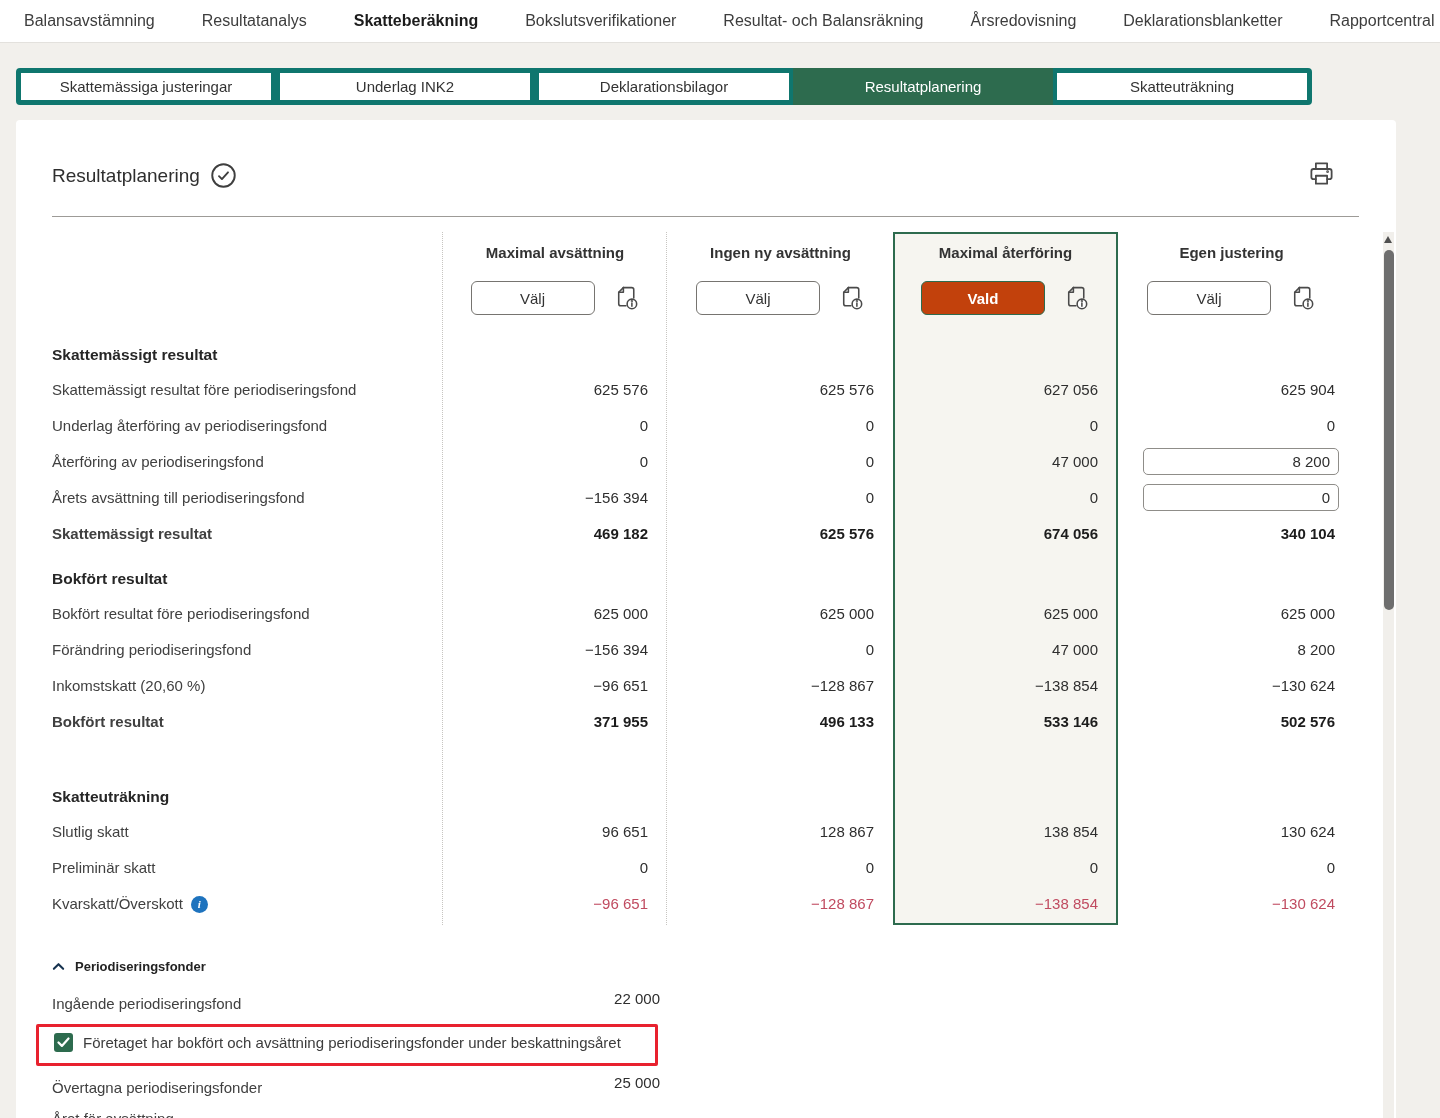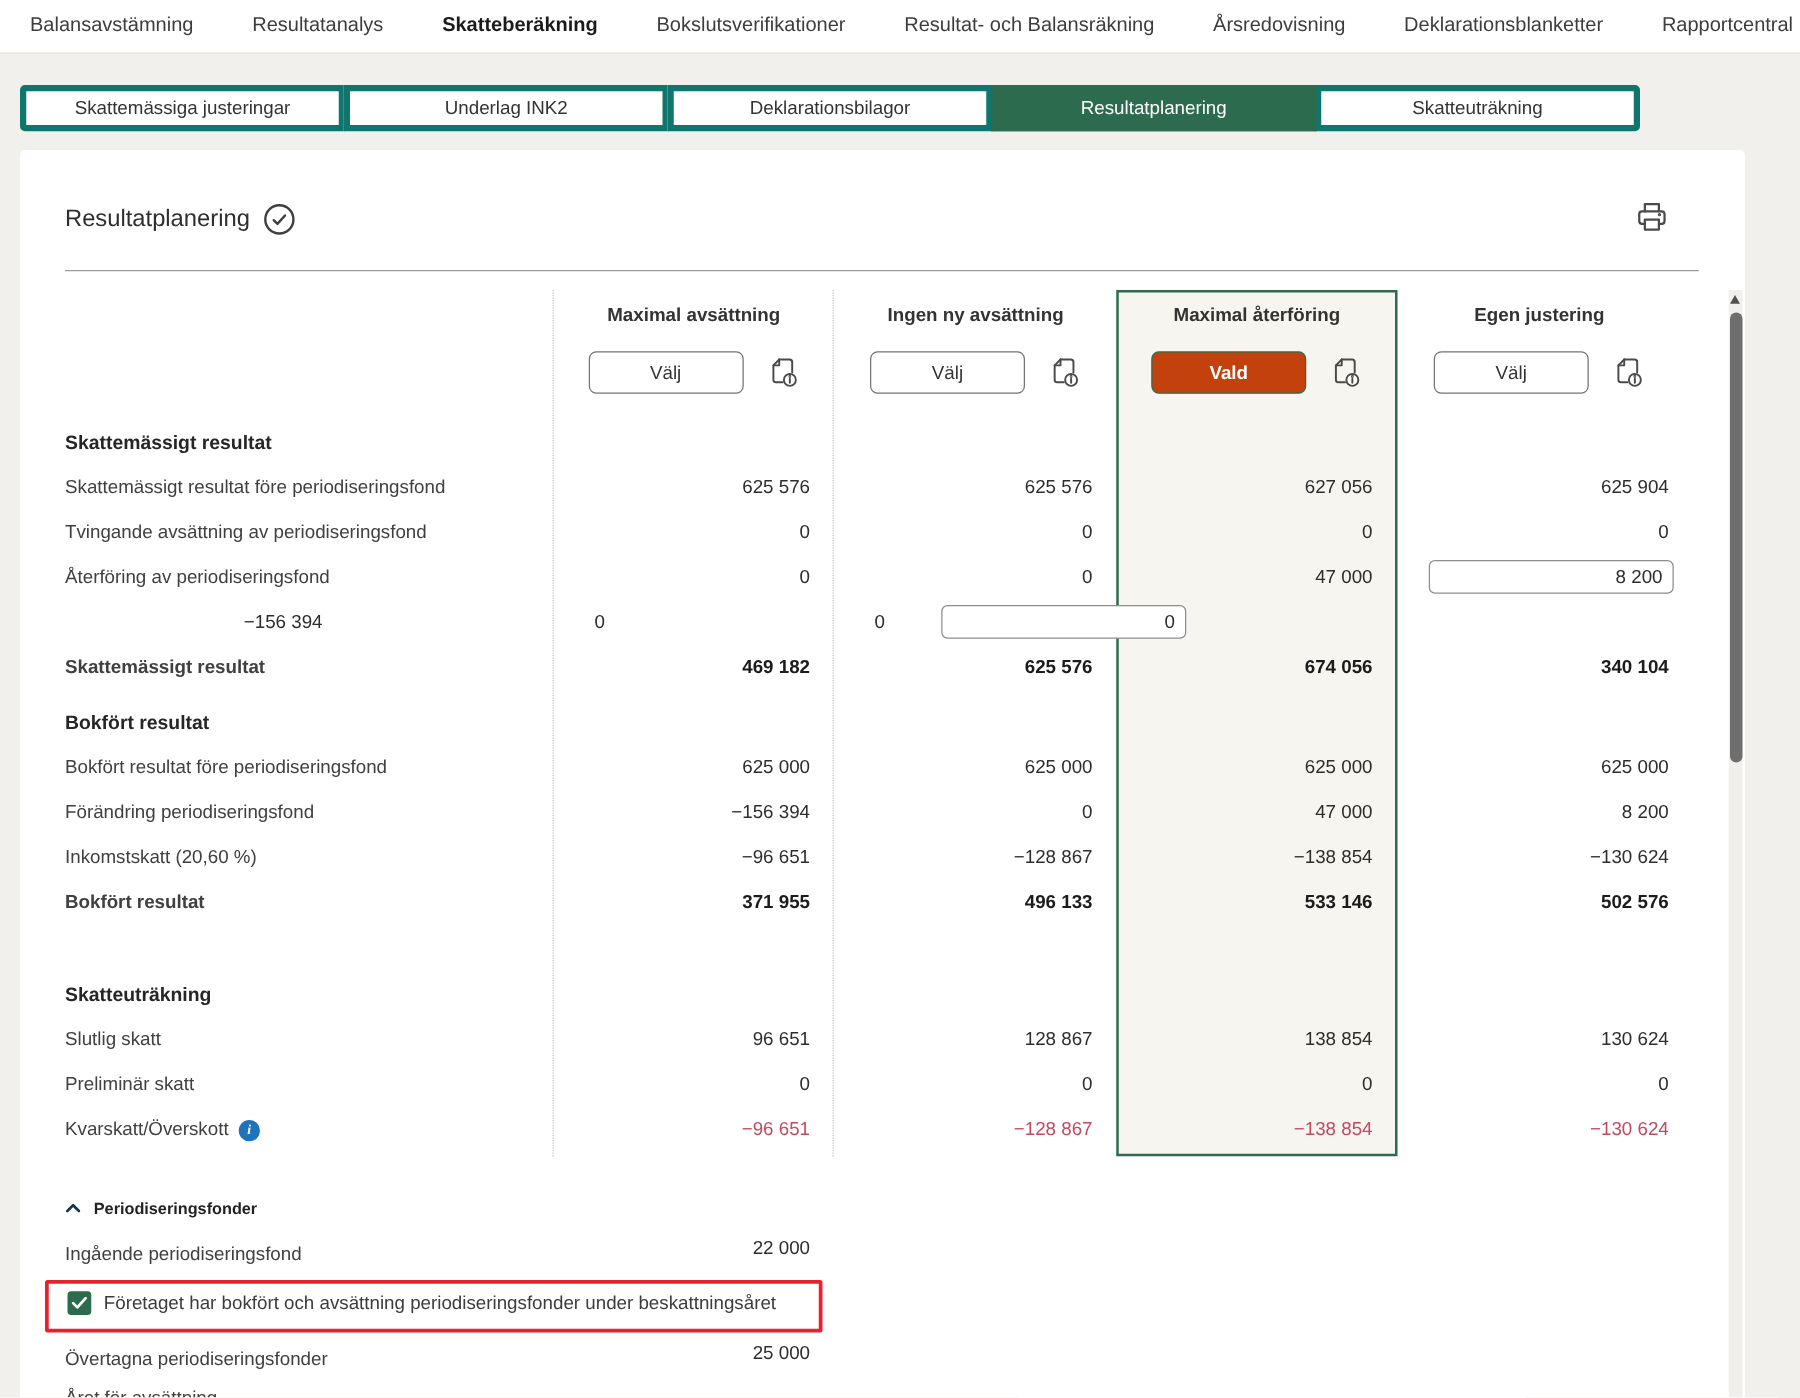--- a/index.html
+++ b/index.html
@@ -252,7 +252,7 @@
           </div>
           <div class="t-row">
             <span class="t-label">
-              <span>Tvingande avsättning av periodiseringsfond</span>
+              <span>Underlag återföring av periodiseringsfond</span>
             </span>
             <span class="t-val w1 c1">0</span>
             <span class="t-val w2 c2">0</span>

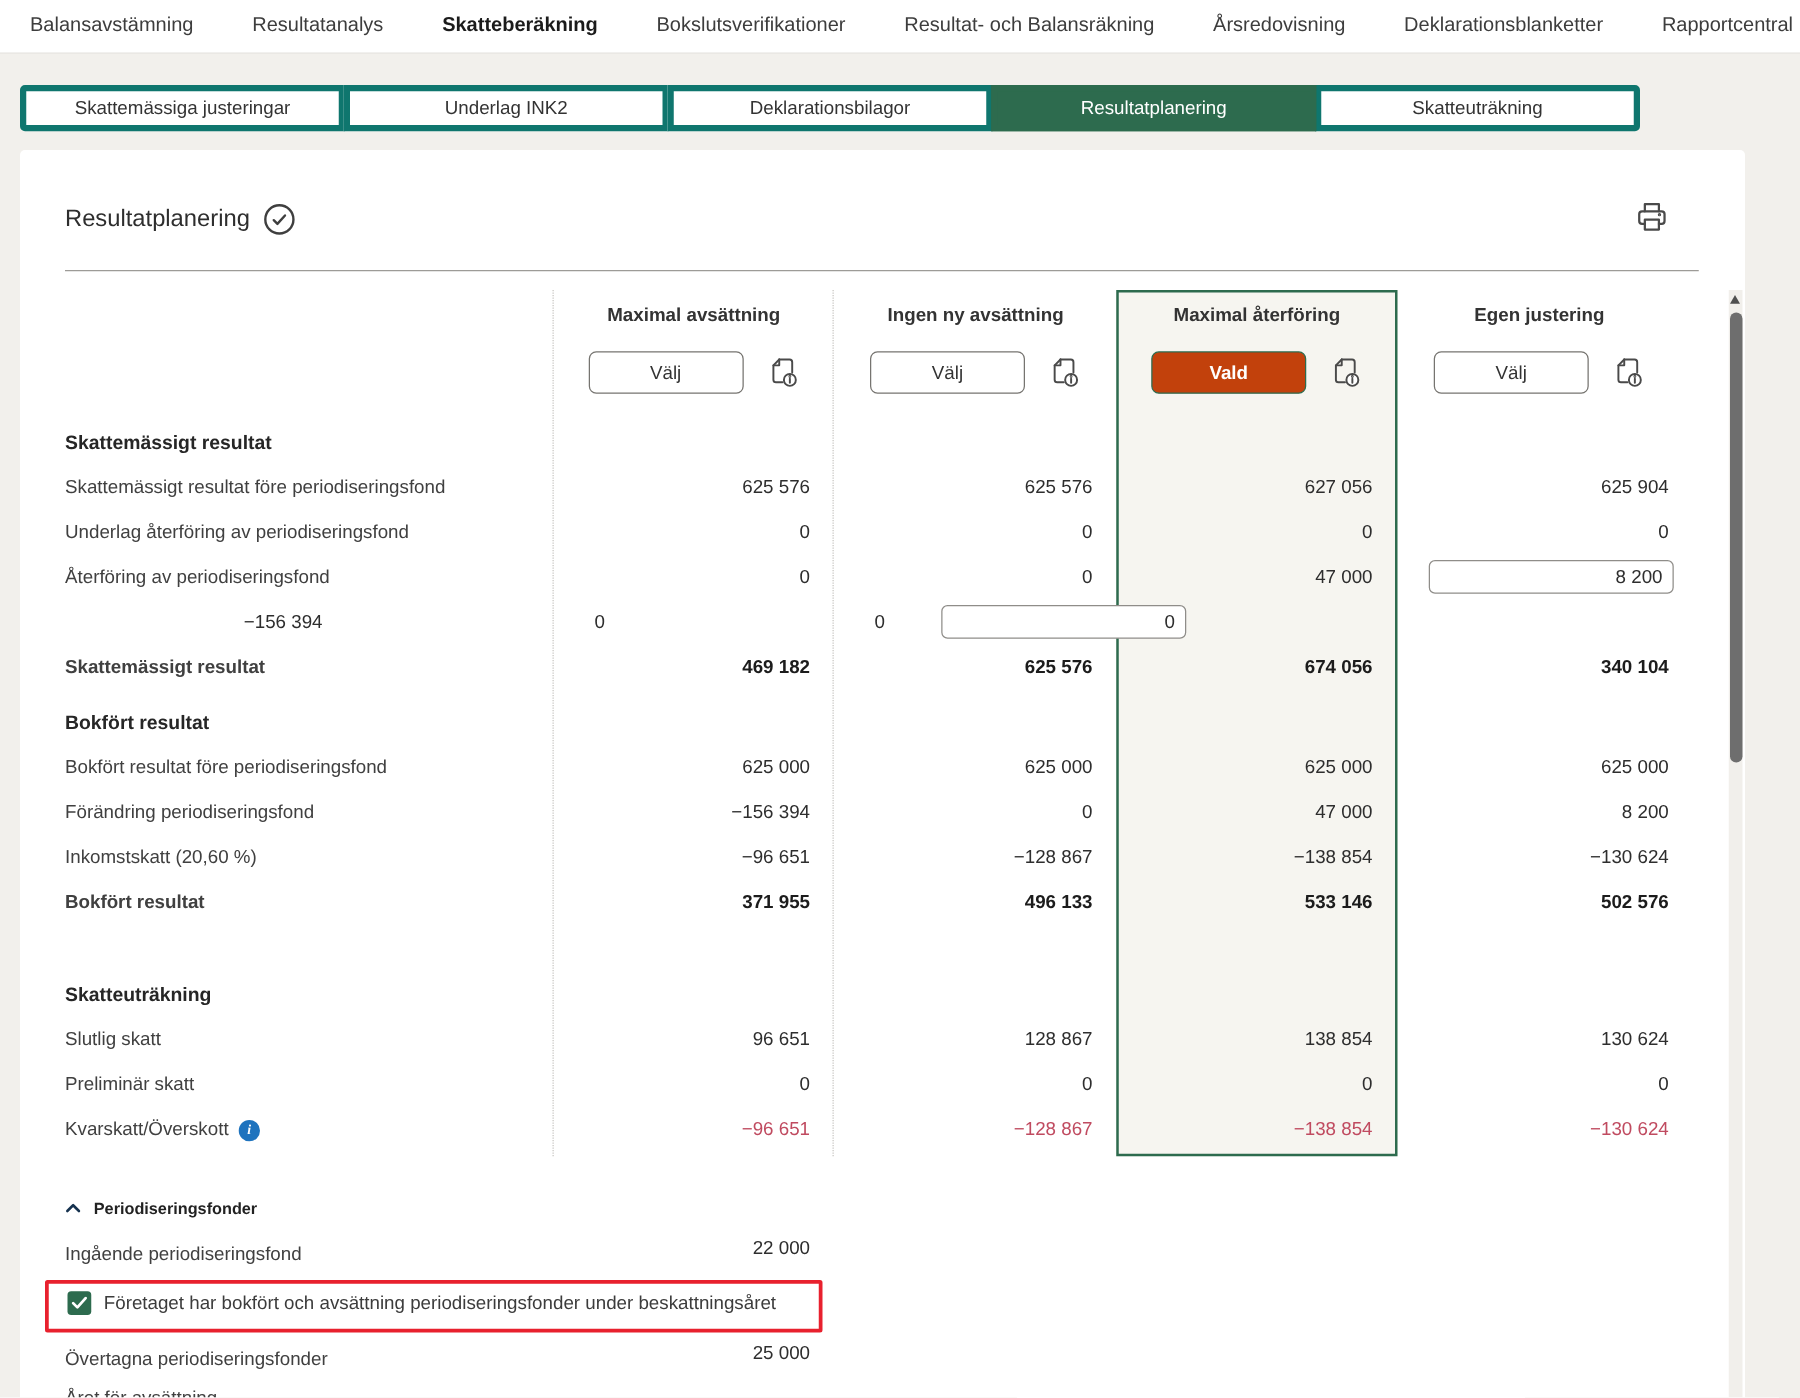--- a/index.html
+++ b/index.html
@@ -269,6 +269,9 @@
             <span class="t-val w4 c4 has-input"><input class="cell-input" type="text" value="8 200" style=""></span>
           </div>
           <div class="t-row">
+            <span class="t-label">
+              <span>Årets avsättning till periodiseringsfond</span>
+            </span>
             <span class="t-val w1 c1">−156 394</span>
             <span class="t-val w2 c2">0</span>
             <span class="t-val w3 c3">0</span>

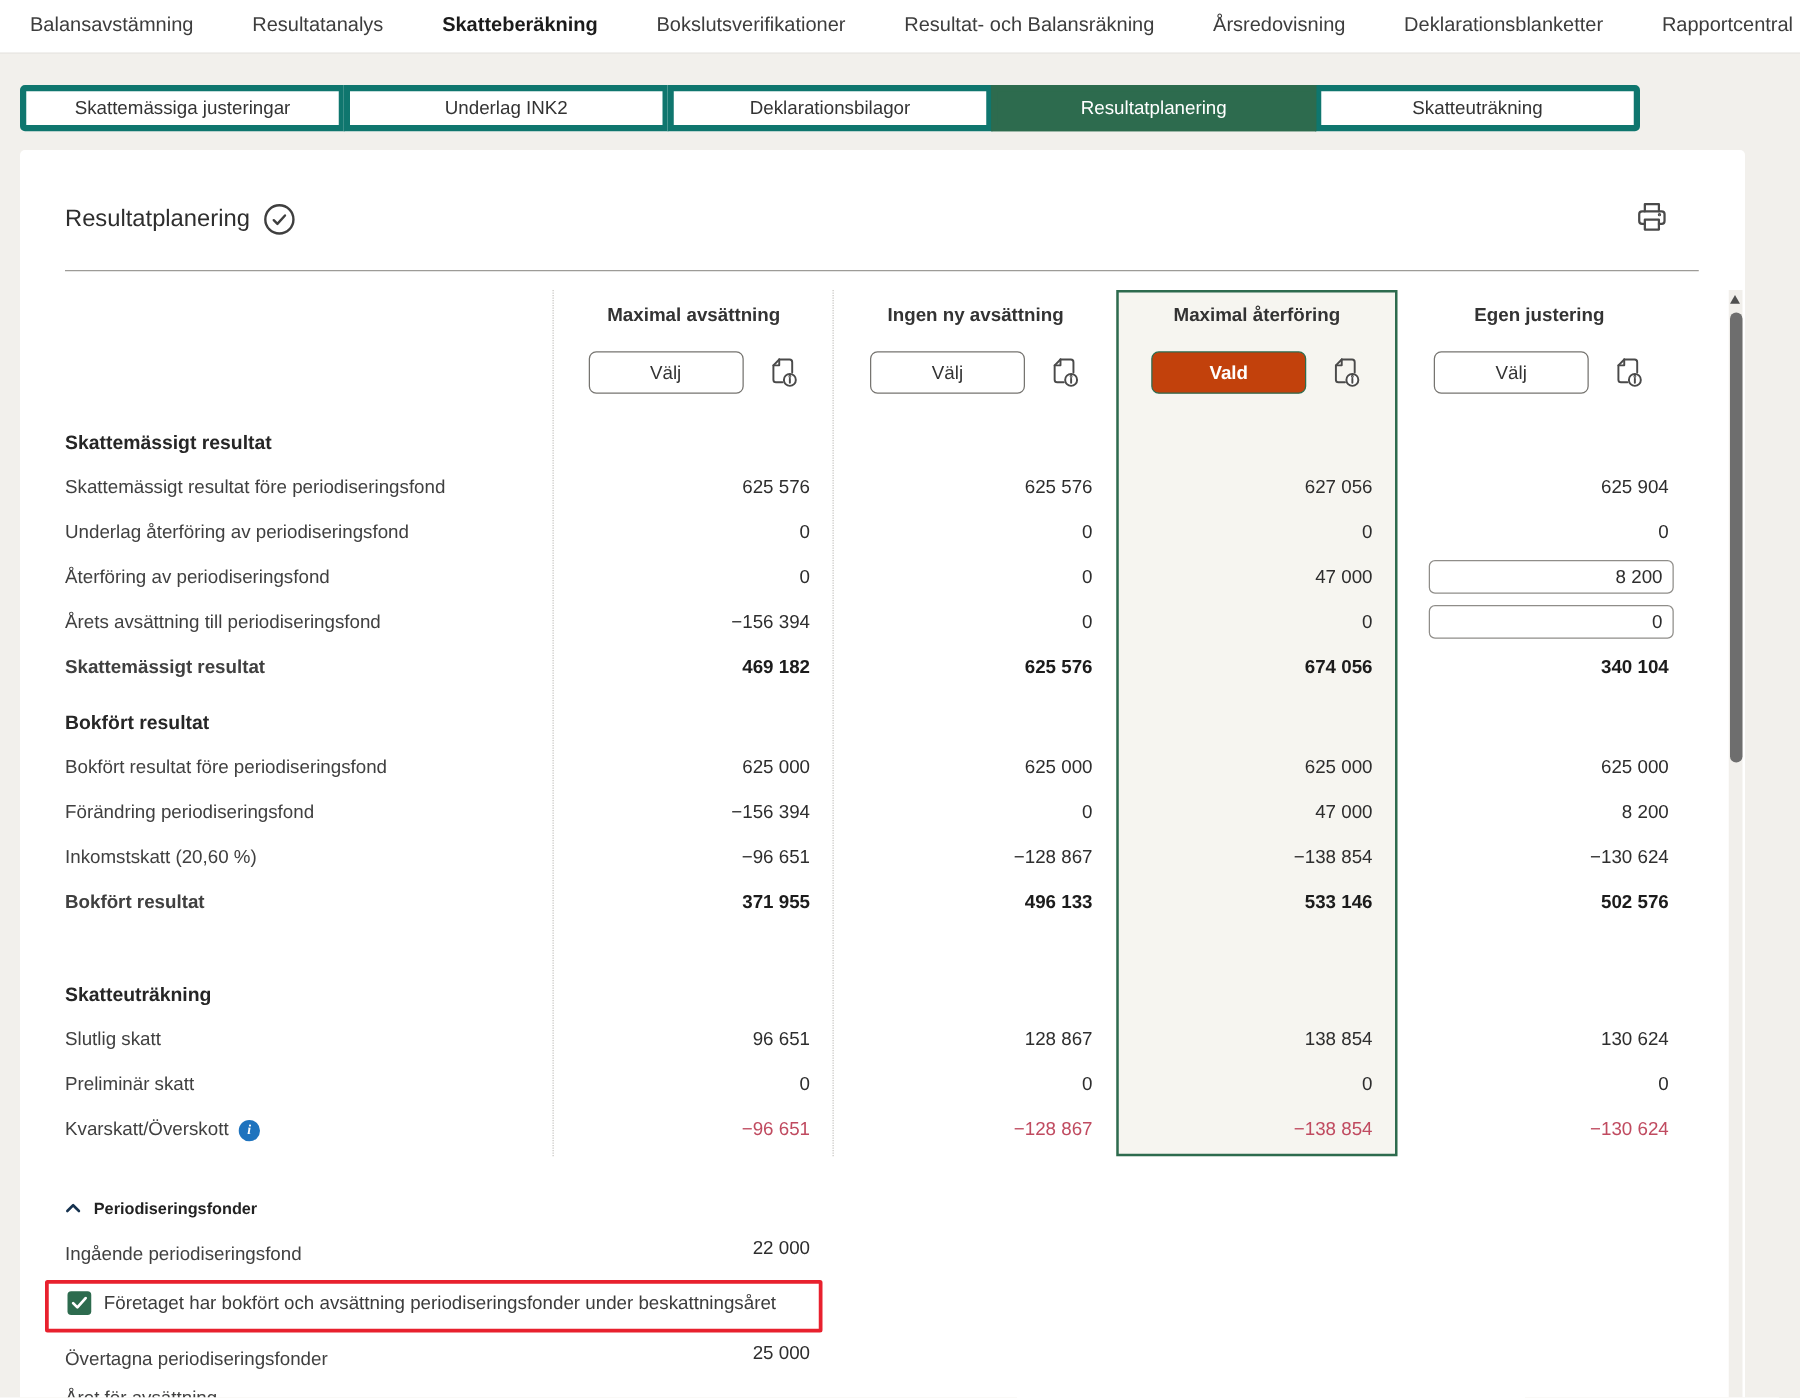--- a/index.html
+++ b/index.html
@@ -96,7 +96,7 @@
   .fonder { margin-top:24px; }
   .fonder-header { display:flex; align-items:center; gap:10px; height:40px; cursor:pointer; }
   .fonder-header .fh-text { font-size:13px; font-weight:600; color:#222; }
-  .f-row { display:flex; font-size:15px; height:36px; line-height:36px; }
+  .f-row { display:flex; font-size:15px; height:36px; line-height:36px;gap:12px; }
   .f-label { width:390px; color:#404040; }
   .f-val { width:226px; text-align:right; padding-right:20px; color:#2e2e2e; line-height:26px; }
   .checkbox-wrap { position:relative; height:48px; }

